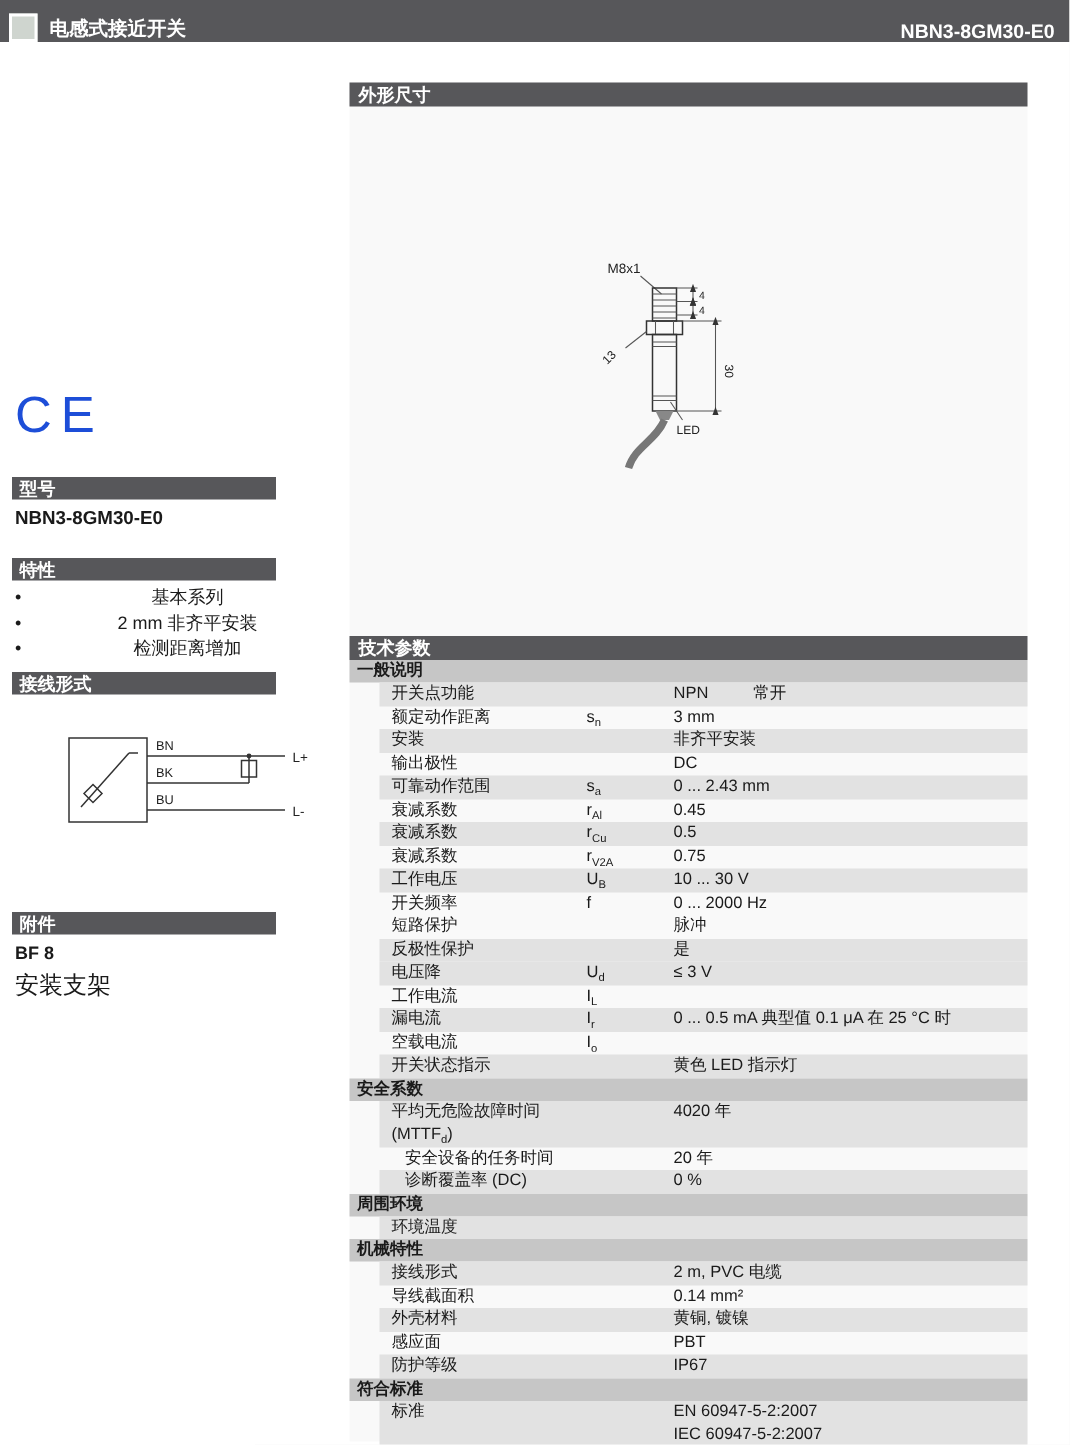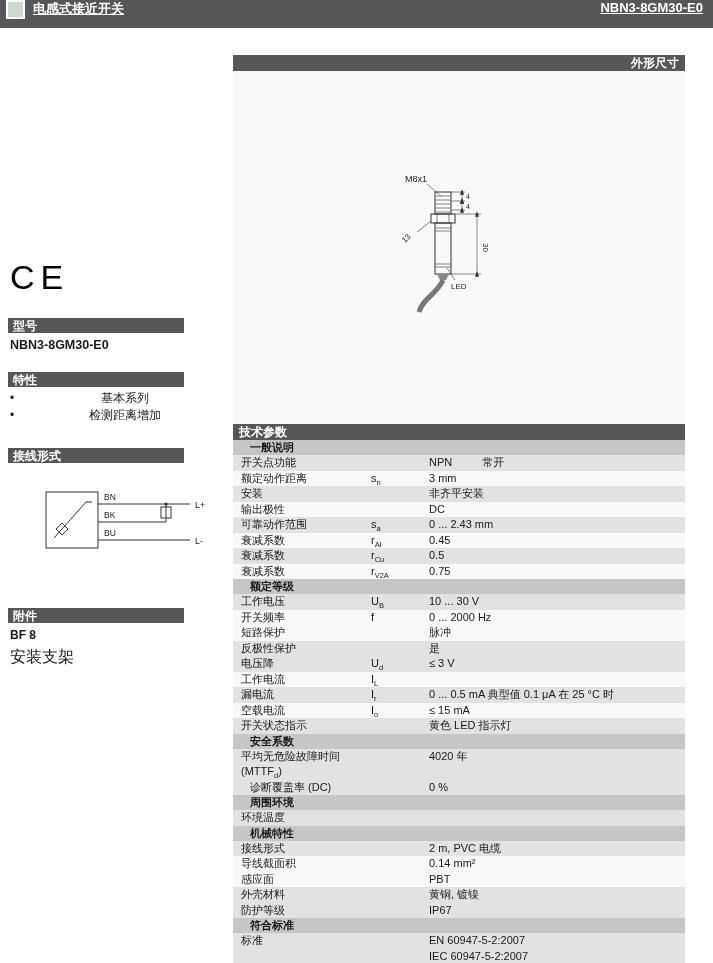--- a/index.html
+++ b/index.html
@@ -11,7 +11,7 @@
   
   .header-bar{
     position:absolute;top:0;left:0;width:713px;height:28px;
-    background:#57575a;color:#fff;display:flex;align-items:flex-start;box-sizing:border-box;text-decoration:underline;
+    background:#57575a;color:#fff;display:flex;align-items:flex-end;box-sizing:border-box;
   }
   .logo{
     width:19px;height:19px;margin-left:6px;border:2px solid #fff;

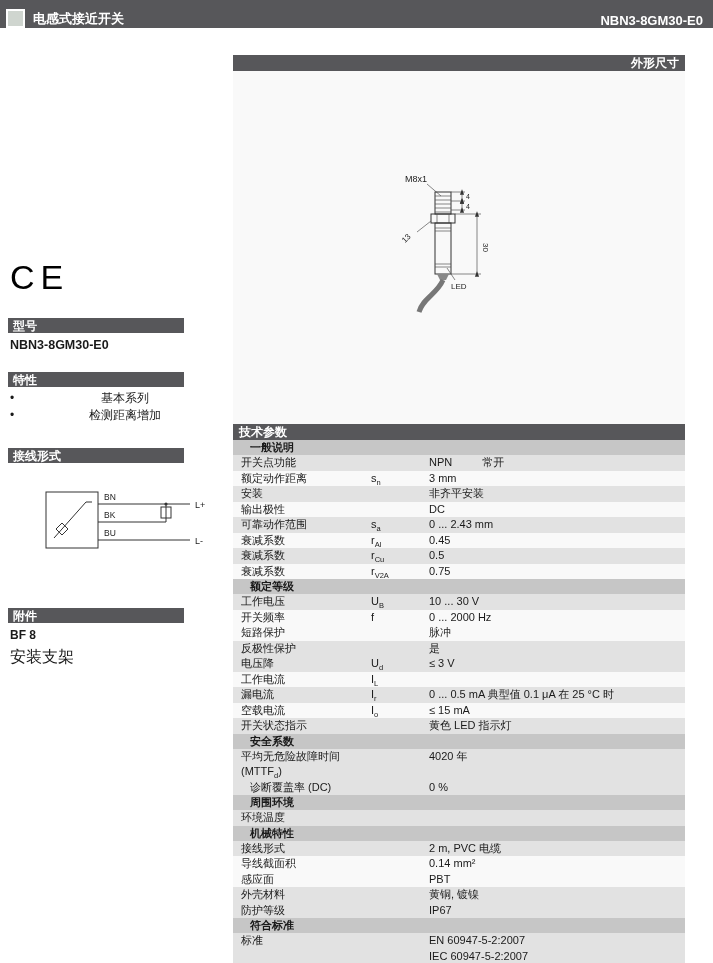--- a/index.html
+++ b/index.html
@@ -49,7 +49,7 @@
     background:#57575a;color:#fff;font-weight:bold;font-size:12px;
     padding:0 6px;box-sizing:border-box;
   }
-  #bar-dimensions{top:55px;text-align:right;} #bar-tech{top:424px;}
+  #bar-dimensions{top:55px;} #bar-tech{top:424px;}
   #dim-svg{position:absolute;left:355px;top:168px;}
 
   

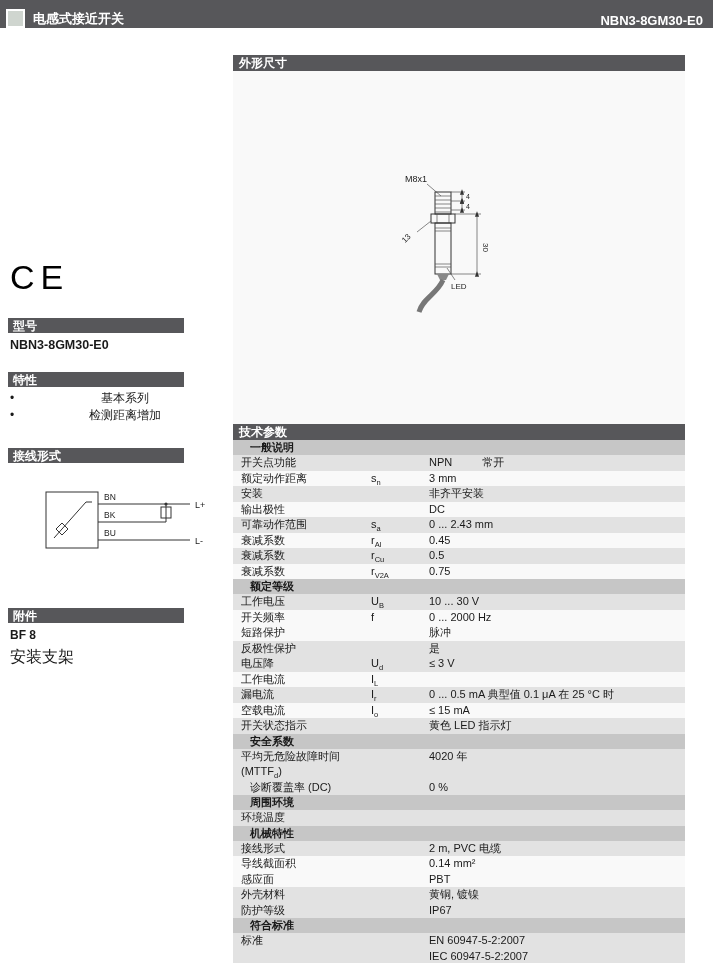--- a/index.html
+++ b/index.html
@@ -29,7 +29,7 @@
   #bar-model{top:318px;} #bar-features{top:372px;} #bar-connection{top:448px;} #bar-accessories{top:608px;}
   .ce-mark{
     position:absolute;left:10px;top:258px;font-size:34px;letter-spacing:6px;
-    color:#000000;font-weight:400;
+    color:#1d4ed8;font-weight:400;
   }
   .model-name{position:absolute;left:10px;top:338px;font-size:12.5px;font-weight:bold;}
   .features-list{position:absolute;left:10px;top:390px;font-size:12px;width:218px;}

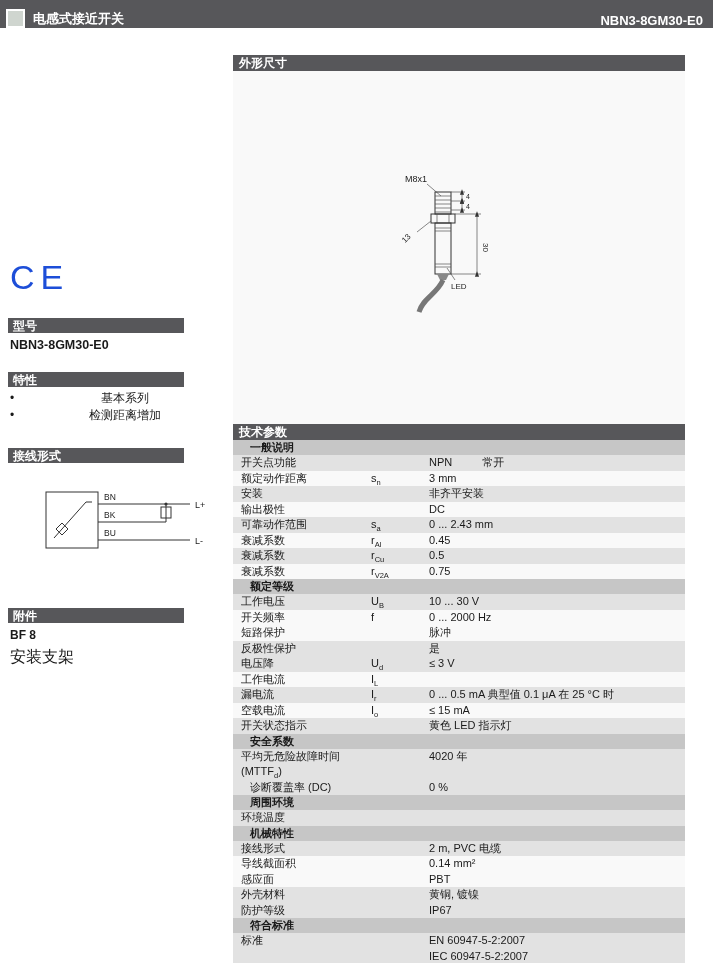--- a/index.html
+++ b/index.html
@@ -89,6 +89,7 @@
 <div class="side-bar-title" id="bar-features">特性</div>
 <div class="features-list" id="features-list">
     <div class="feat">基本系列</div>
+    <div class="feat">2 mm 非齐平安装</div>
     <div class="feat">检测距离增加</div>
   </div>
 

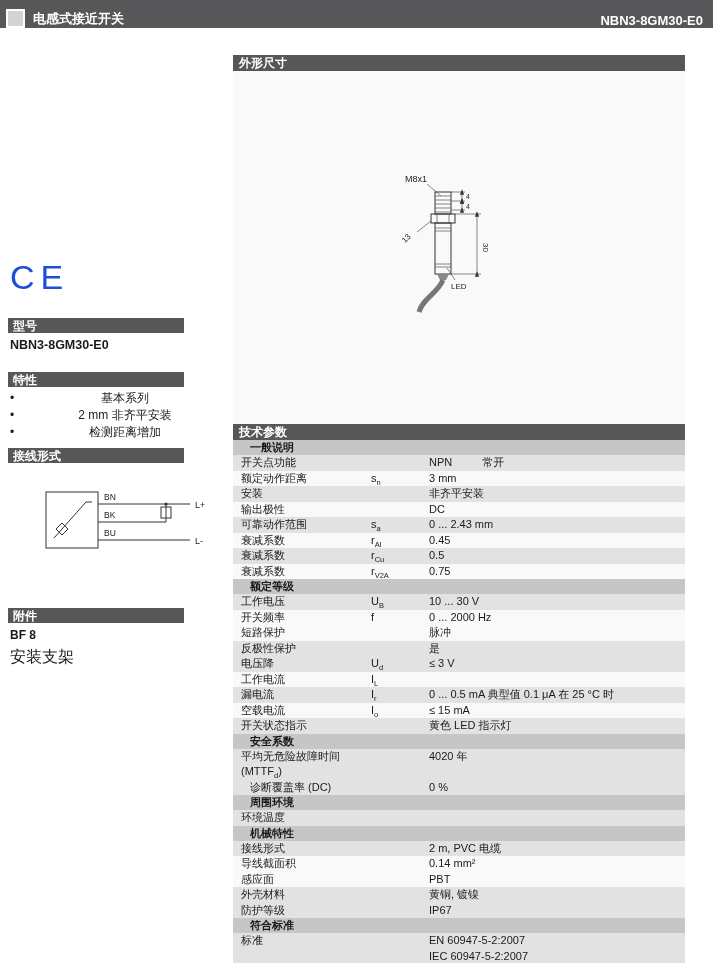--- a/index.html
+++ b/index.html
@@ -56,7 +56,7 @@
   #tech-rows{position:absolute;left:233px;top:440px;width:452px;font-size:11px;}
   .tsec{
     background:#c6c6c6;font-weight:bold;height:15px;line-height:15px;
-    padding:0 17px;font-size:11px;
+    padding:0 5px;font-size:11px;
   }
   .trow{display:flex;min-height:15.5px;line-height:15.5px;padding-left:8px;align-items:flex-start;box-sizing:border-box;}
   .trow.shade{background:#e2e2e2;}

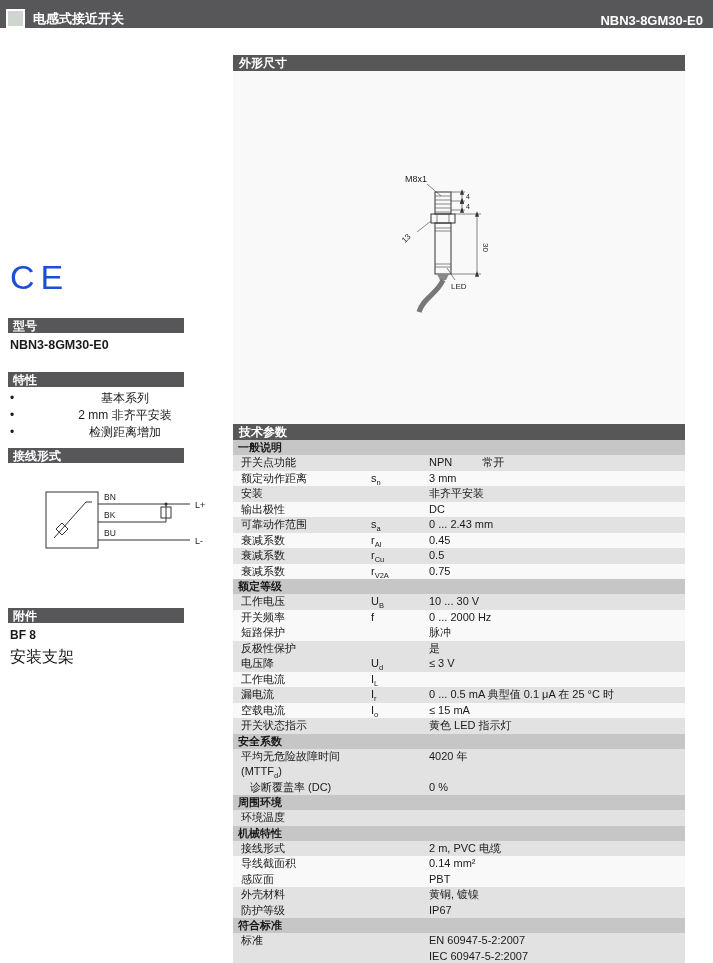--- a/index.html
+++ b/index.html
@@ -58,7 +58,7 @@
     background:#c6c6c6;font-weight:bold;height:15px;line-height:15px;
     padding:0 5px;font-size:11px;
   }
-  .trow{display:flex;min-height:15.5px;line-height:15.5px;padding-left:8px;align-items:flex-start;box-sizing:border-box;}
+  .trow{display:flex;min-height:15.5px;line-height:15.5px;padding-left:8px;align-items:flex-start;box-sizing:border-box;margin-left:20px;}
   .trow.shade{background:#e2e2e2;}
   .lbl{width:130px;flex:none;}
   .lbl.ind{padding-left:9px;box-sizing:border-box;}

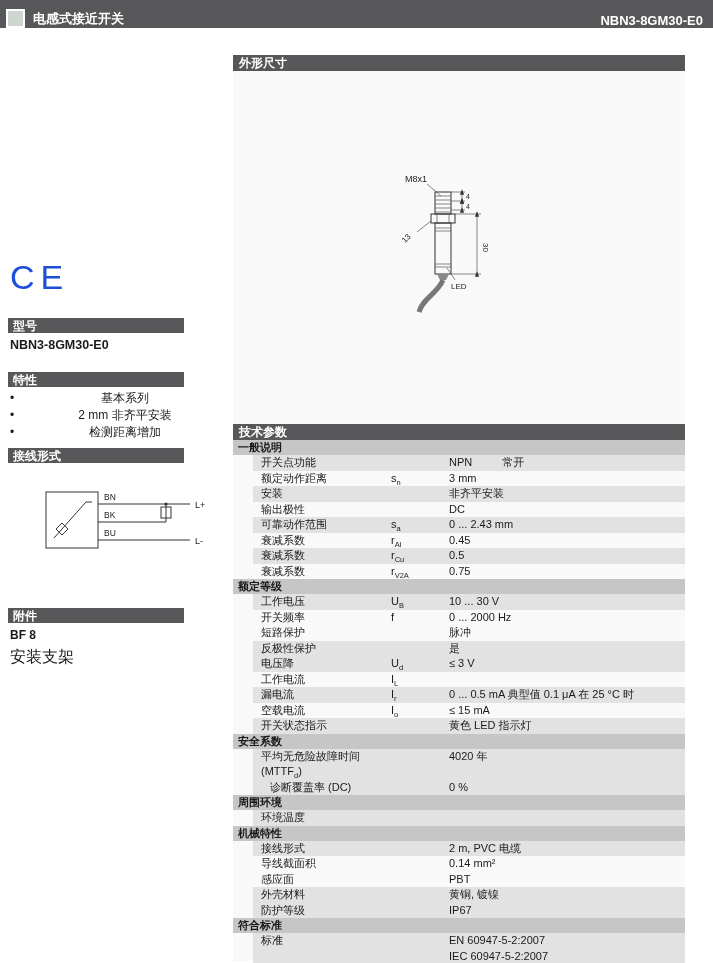--- a/index.html
+++ b/index.html
@@ -217,7 +217,6 @@
       <span class="sym">r<sub>V2A</sub></span>
       <span class="val">0.75</span>
     </div>
-    <div class="tsec">额定等级</div>
     <div class="trow shade">
       <span class="lbl">工作电压</span>
       <span class="sym">U<sub>B</sub></span>

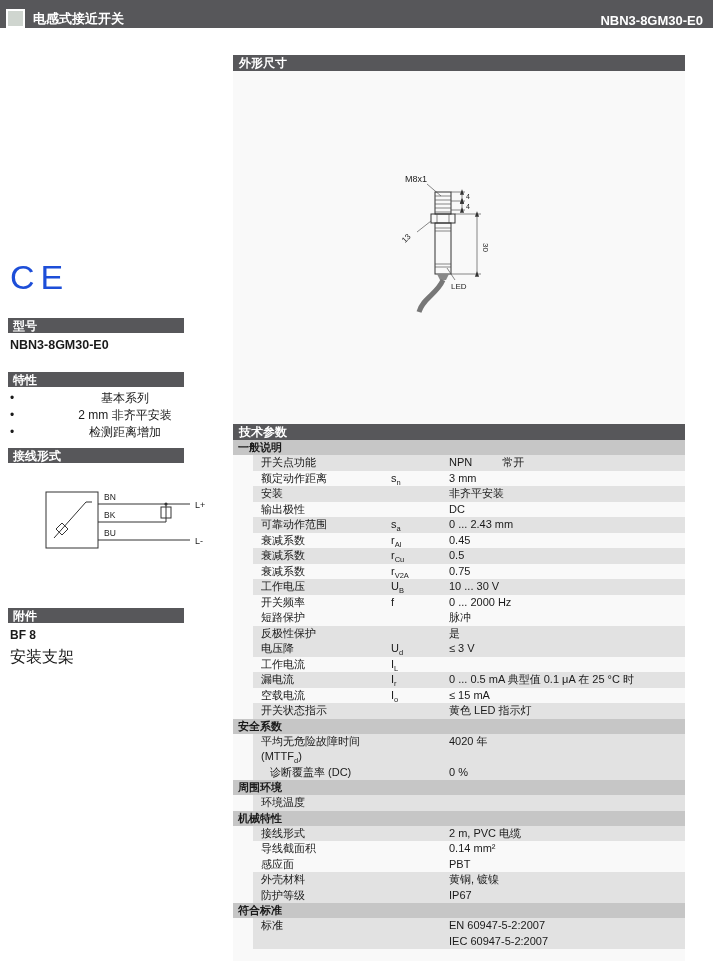--- a/index.html
+++ b/index.html
@@ -254,7 +254,6 @@
     <div class="trow">
       <span class="lbl">空载电流</span>
       <span class="sym">I<sub>o</sub></span>
-      <span class="val">≤ 15 mA</span>
     </div>
     <div class="trow shade">
       <span class="lbl">开关状态指示</span>

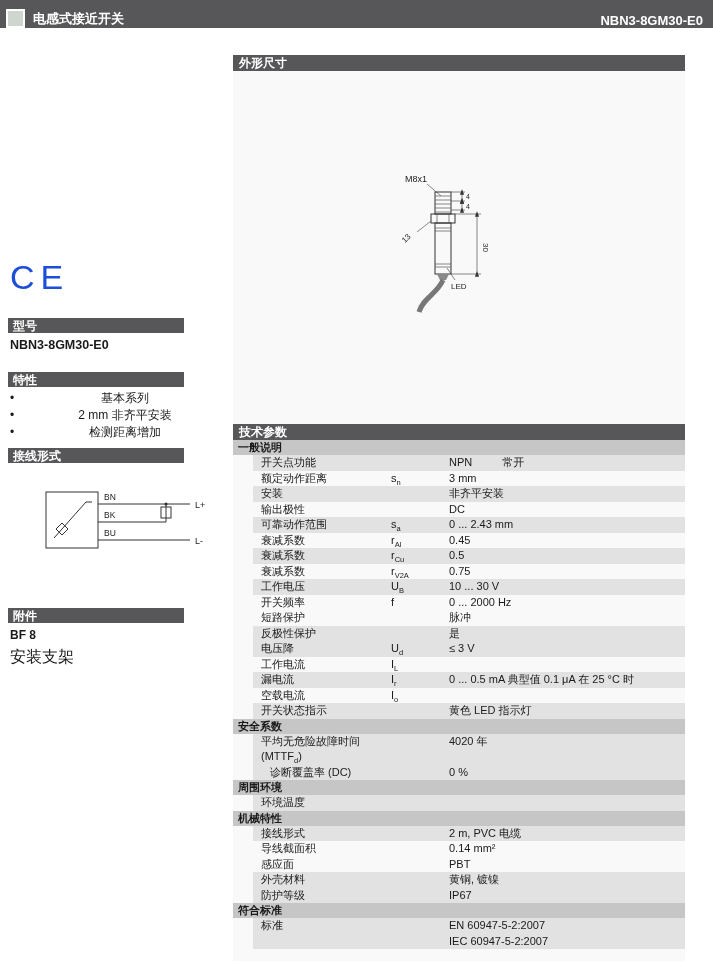--- a/index.html
+++ b/index.html
@@ -266,6 +266,11 @@
       <span class="sym"></span>
       <span class="val">4020 年</span>
     </div>
+    <div class="trow">
+      <span class="lbl ind">安全设备的任务时间</span>
+      <span class="sym"></span>
+      <span class="val">20 年</span>
+    </div>
     <div class="trow shade">
       <span class="lbl ind">诊断覆盖率 (DC)</span>
       <span class="sym"></span>

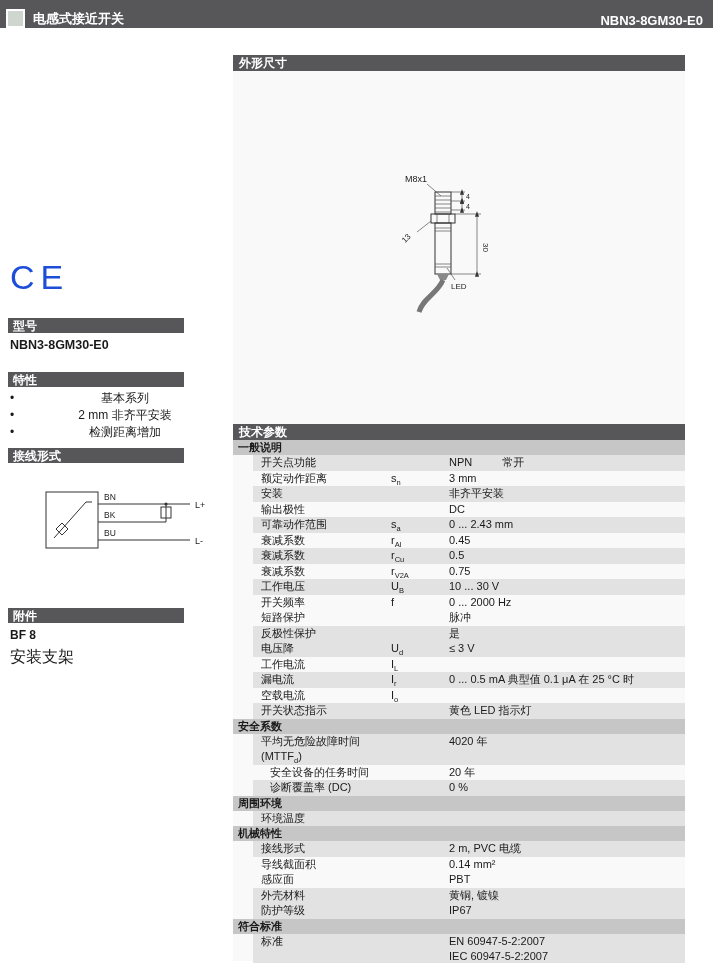--- a/index.html
+++ b/index.html
@@ -292,17 +292,17 @@
       <span class="sym"></span>
       <span class="val">0.14 mm²</span>
     </div>
+    <div class="trow shade">
+      <span class="lbl">外壳材料</span>
+      <span class="sym"></span>
+      <span class="val">黄铜, 镀镍</span>
+    </div>
     <div class="trow">
       <span class="lbl">感应面</span>
       <span class="sym"></span>
       <span class="val">PBT</span>
     </div>
     <div class="trow shade">
-      <span class="lbl">外壳材料</span>
-      <span class="sym"></span>
-      <span class="val">黄铜, 镀镍</span>
-    </div>
-    <div class="trow shade">
       <span class="lbl">防护等级</span>
       <span class="sym"></span>
       <span class="val">IP67</span>

